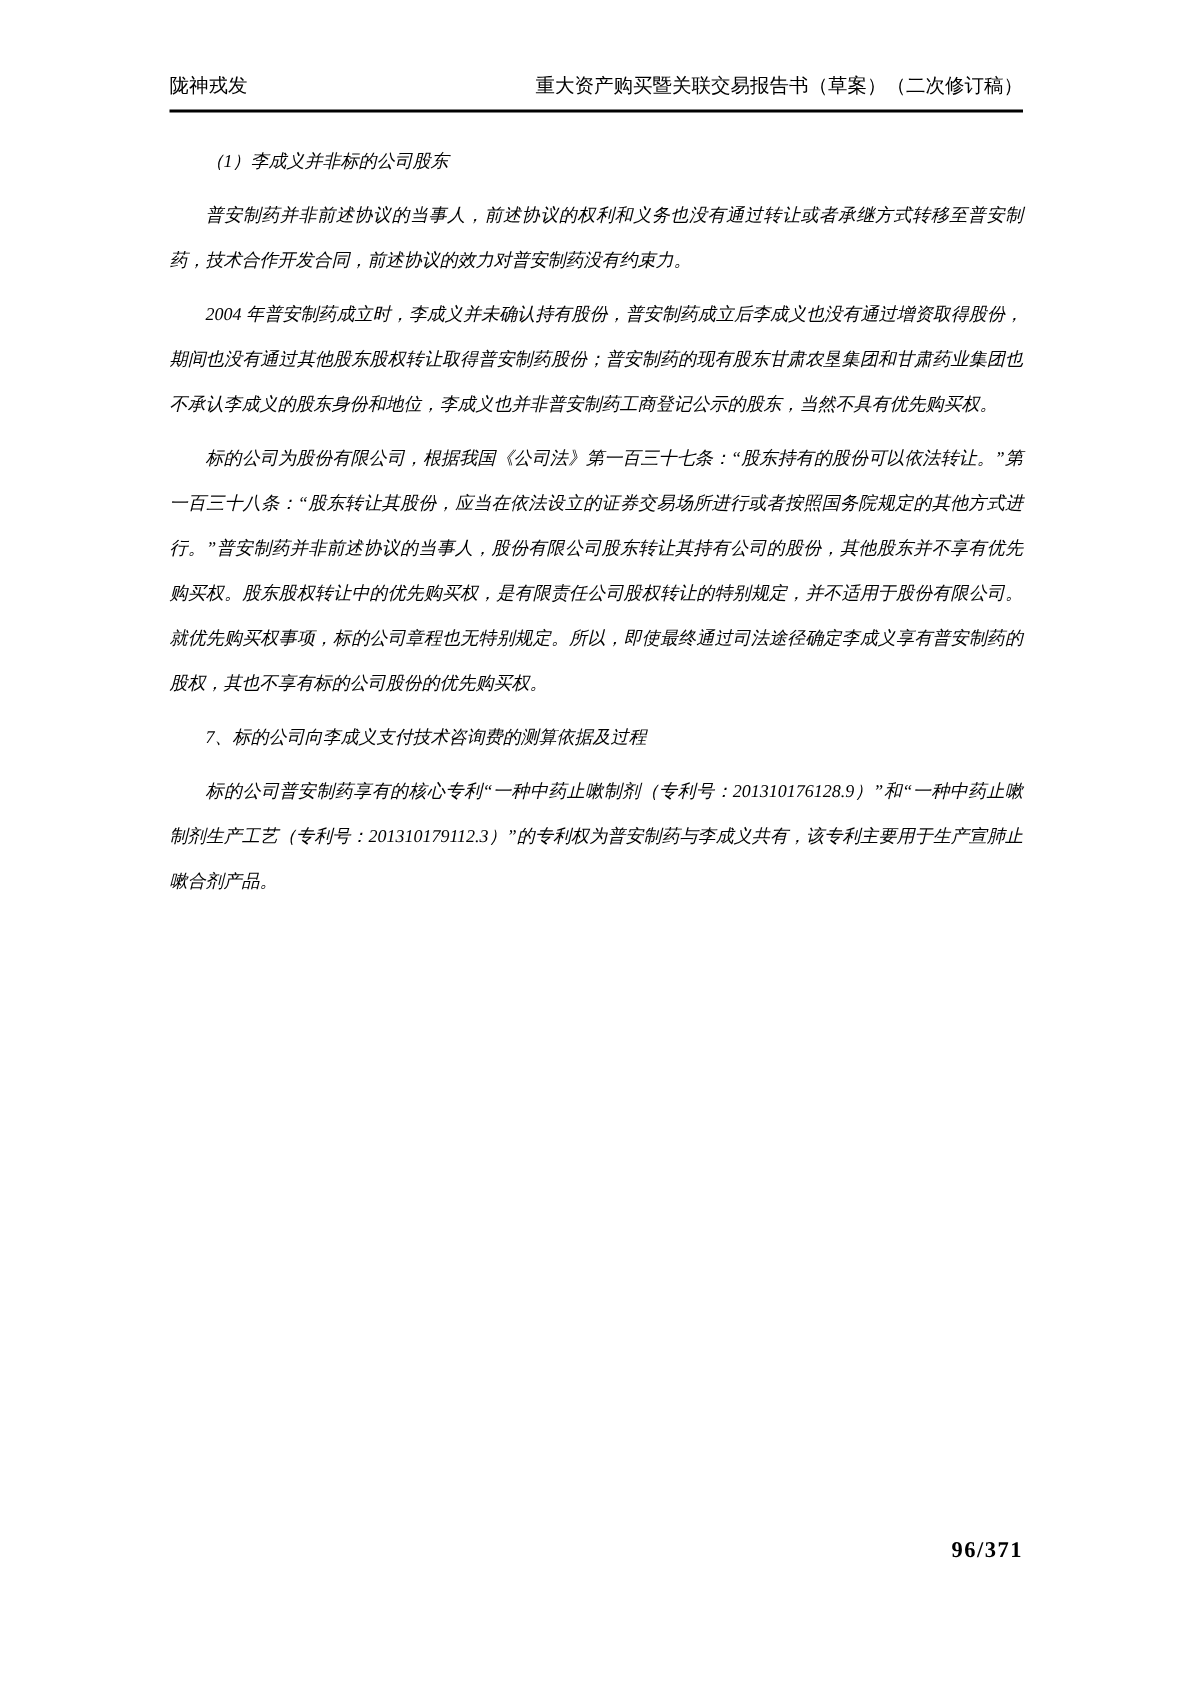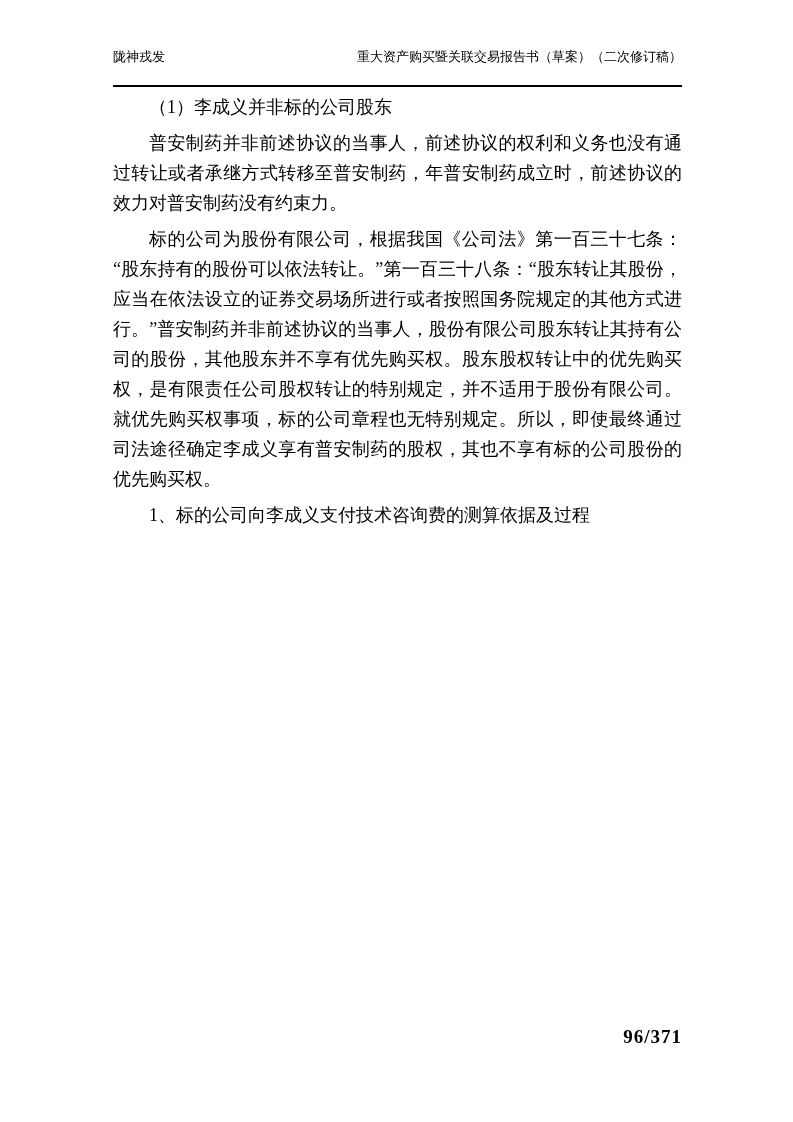--- a/index.html
+++ b/index.html
@@ -27,7 +27,7 @@
     font-size: 13px;
     line-height: 18px;
     border-bottom: 2px solid #000000;
-    padding-bottom: 19px;
+    padding-bottom: 7px;
   }
   .header .h-left { white-space: nowrap; }
   .header .h-right { white-space: nowrap; text-align: center; }

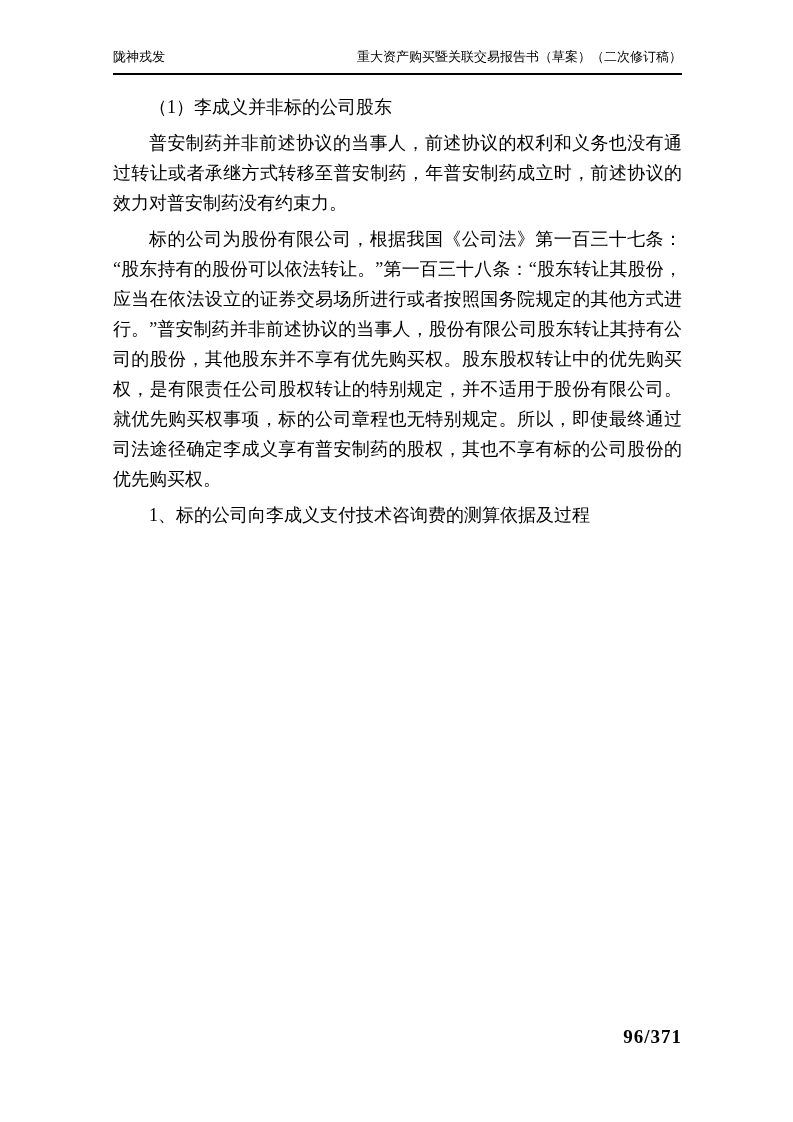--- a/index.html
+++ b/index.html
@@ -36,10 +36,11 @@
     left: 113px;
     right: 111px;
     top: 92px;
-    font-size: 18px;
+    font-size: 12px;
     line-height: 30px;
     text-align: justify;
     text-justify: inter-ideograph;
+    font-style: italic;
   }
   .content p {
     margin: 0 0 6px 0;

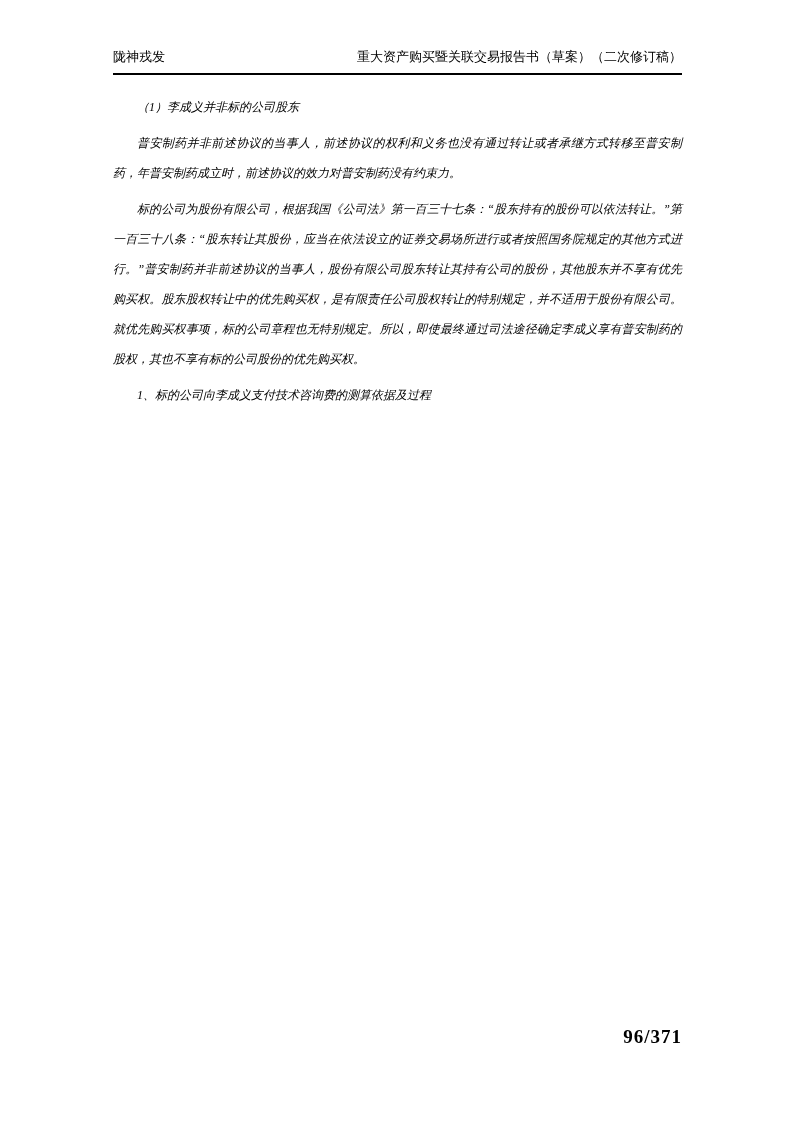--- a/index.html
+++ b/index.html
@@ -67,7 +67,7 @@
 
   <div class="content">
     <p>（1）李成义并非标的公司股东</p>
-    <p>普安制药并非前述协议的当事人，前述协议的权利和义务也没有通过转让或者承继方式转移至普安制药，年普安制药成立时，前述协议的效力对普安制药没有约束力。</p>
+    <p>普安制药并非前述协议的当事人，前述协议的权利和义务也没有通过转让或者承继方式转移至普安制药，技术合作开发合同，前述协议的效力对普安制药没有约束力。</p>
     <p>标的公司为股份有限公司，根据我国《公司法》第一百三十七条：“股东持有的股份可以依法转让。”第一百三十八条：“股东转让其股份，应当在依法设立的证券交易场所进行或者按照国务院规定的其他方式进行。”普安制药并非前述协议的当事人，股份有限公司股东转让其持有公司的股份，其他股东并不享有优先购买权。股东股权转让中的优先购买权，是有限责任公司股权转让的特别规定，并不适用于股份有限公司。就优先购买权事项，标的公司章程也无特别规定。所以，即使最终通过司法途径确定李成义享有普安制药的股权，其也不享有标的公司股份的优先购买权。</p>
     <p>1、标的公司向李成义支付技术咨询费的测算依据及过程</p>
   </div>

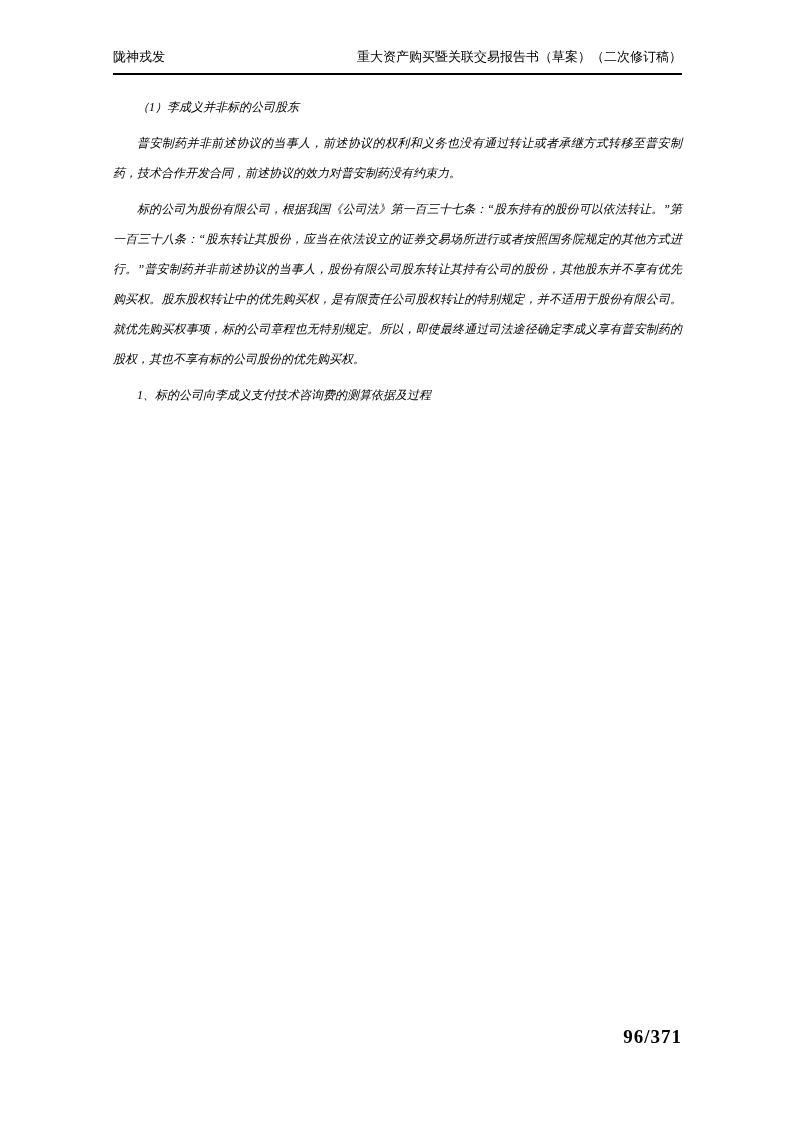--- a/index.html
+++ b/index.html
@@ -68,6 +68,7 @@
   <div class="content">
     <p>（1）李成义并非标的公司股东</p>
     <p>普安制药并非前述协议的当事人，前述协议的权利和义务也没有通过转让或者承继方式转移至普安制药，技术合作开发合同，前述协议的效力对普安制药没有约束力。</p>
+    <p>2004 年普安制药成立时，李成义并未确认持有股份，普安制药成立后李成义也没有通过增资取得股份，期间也没有通过其他股东股权转让取得普安制药股份；普安制药的现有股东甘肃农垦集团和甘肃药业集团也不承认李成义的股东身份和地位，李成义也并非普安制药工商登记公示的股东，当然不具有优先购买权。</p>
     <p>标的公司为股份有限公司，根据我国《公司法》第一百三十七条：“股东持有的股份可以依法转让。”第一百三十八条：“股东转让其股份，应当在依法设立的证券交易场所进行或者按照国务院规定的其他方式进行。”普安制药并非前述协议的当事人，股份有限公司股东转让其持有公司的股份，其他股东并不享有优先购买权。股东股权转让中的优先购买权，是有限责任公司股权转让的特别规定，并不适用于股份有限公司。就优先购买权事项，标的公司章程也无特别规定。所以，即使最终通过司法途径确定李成义享有普安制药的股权，其也不享有标的公司股份的优先购买权。</p>
     <p>1、标的公司向李成义支付技术咨询费的测算依据及过程</p>
   </div>

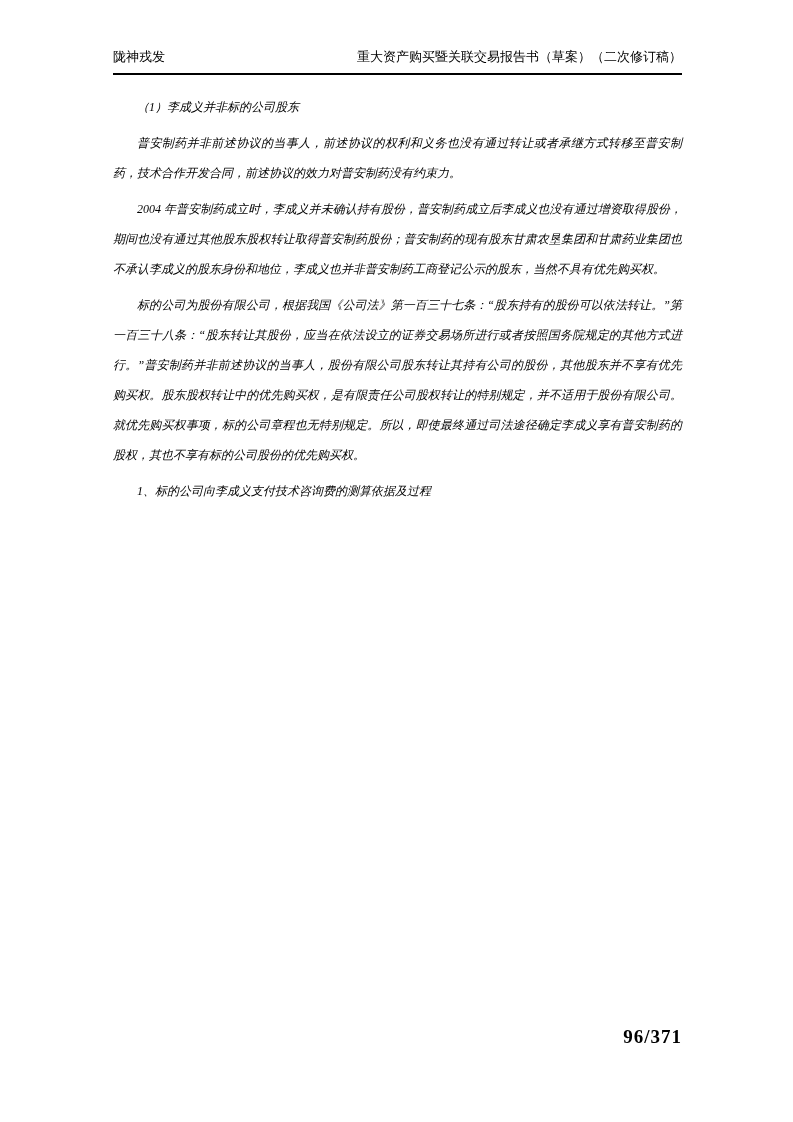--- a/index.html
+++ b/index.html
@@ -70,7 +70,7 @@
     <p>普安制药并非前述协议的当事人，前述协议的权利和义务也没有通过转让或者承继方式转移至普安制药，技术合作开发合同，前述协议的效力对普安制药没有约束力。</p>
     <p>2004 年普安制药成立时，李成义并未确认持有股份，普安制药成立后李成义也没有通过增资取得股份，期间也没有通过其他股东股权转让取得普安制药股份；普安制药的现有股东甘肃农垦集团和甘肃药业集团也不承认李成义的股东身份和地位，李成义也并非普安制药工商登记公示的股东，当然不具有优先购买权。</p>
     <p>标的公司为股份有限公司，根据我国《公司法》第一百三十七条：“股东持有的股份可以依法转让。”第一百三十八条：“股东转让其股份，应当在依法设立的证券交易场所进行或者按照国务院规定的其他方式进行。”普安制药并非前述协议的当事人，股份有限公司股东转让其持有公司的股份，其他股东并不享有优先购买权。股东股权转让中的优先购买权，是有限责任公司股权转让的特别规定，并不适用于股份有限公司。就优先购买权事项，标的公司章程也无特别规定。所以，即使最终通过司法途径确定李成义享有普安制药的股权，其也不享有标的公司股份的优先购买权。</p>
-    <p>1、标的公司向李成义支付技术咨询费的测算依据及过程</p>
+    <p>7、标的公司向李成义支付技术咨询费的测算依据及过程</p>
   </div>
 
   <div class="footer">

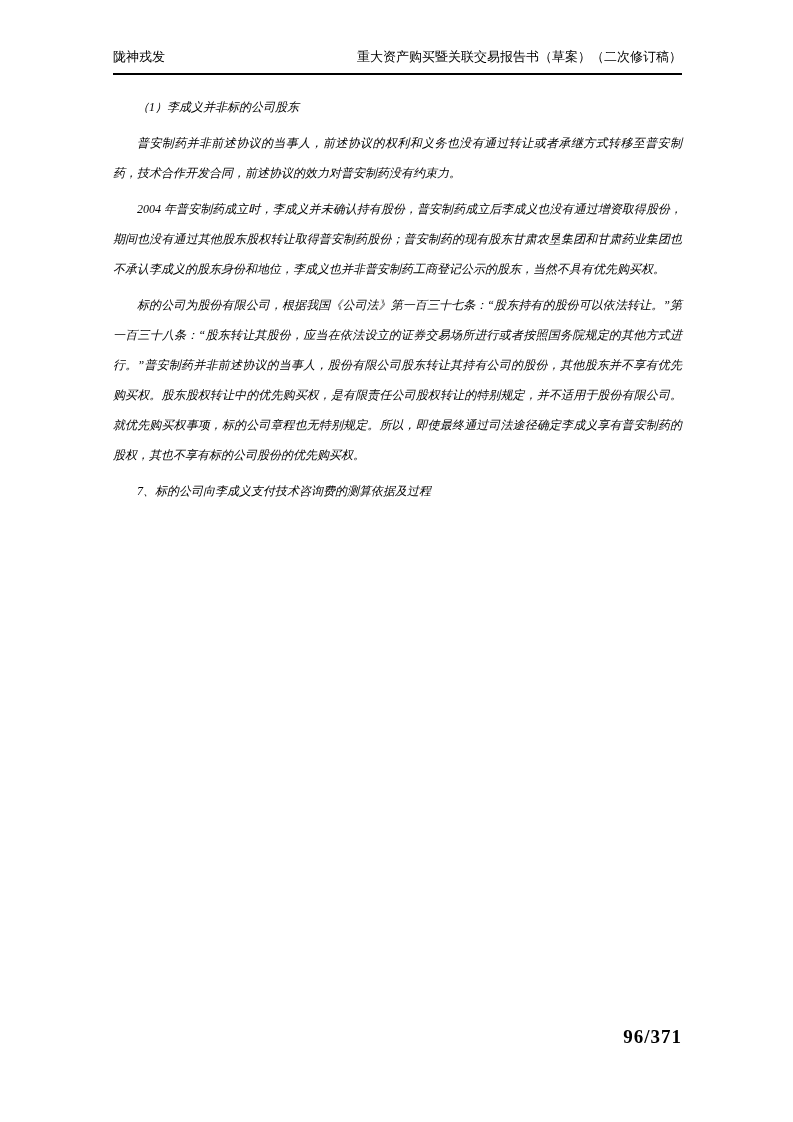--- a/index.html
+++ b/index.html
@@ -71,6 +71,7 @@
     <p>2004 年普安制药成立时，李成义并未确认持有股份，普安制药成立后李成义也没有通过增资取得股份，期间也没有通过其他股东股权转让取得普安制药股份；普安制药的现有股东甘肃农垦集团和甘肃药业集团也不承认李成义的股东身份和地位，李成义也并非普安制药工商登记公示的股东，当然不具有优先购买权。</p>
     <p>标的公司为股份有限公司，根据我国《公司法》第一百三十七条：“股东持有的股份可以依法转让。”第一百三十八条：“股东转让其股份，应当在依法设立的证券交易场所进行或者按照国务院规定的其他方式进行。”普安制药并非前述协议的当事人，股份有限公司股东转让其持有公司的股份，其他股东并不享有优先购买权。股东股权转让中的优先购买权，是有限责任公司股权转让的特别规定，并不适用于股份有限公司。就优先购买权事项，标的公司章程也无特别规定。所以，即使最终通过司法途径确定李成义享有普安制药的股权，其也不享有标的公司股份的优先购买权。</p>
     <p>7、标的公司向李成义支付技术咨询费的测算依据及过程</p>
+    <p>标的公司普安制药享有的核心专利“一种中药止嗽制剂（专利号：201310176128.9）”和“一种中药止嗽制剂生产工艺（专利号：201310179112.3）”的专利权为普安制药与李成义共有，该专利主要用于生产宣肺止嗽合剂产品。</p>
   </div>
 
   <div class="footer">

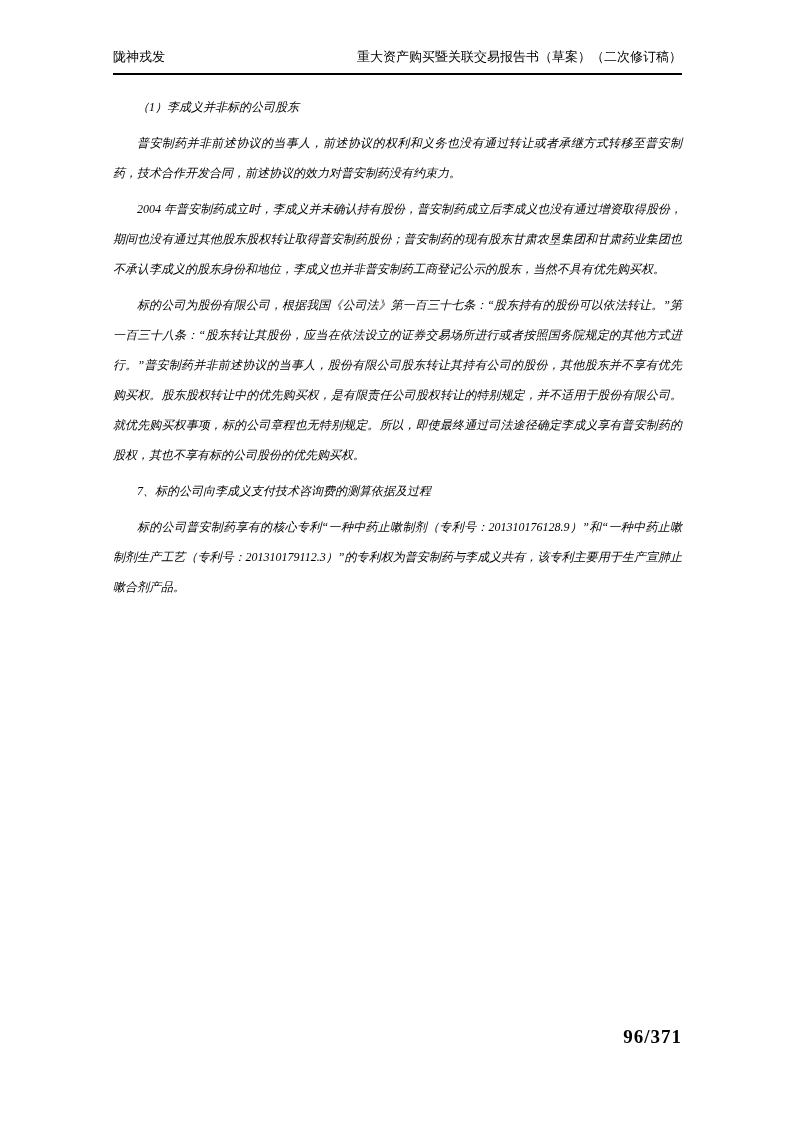--- a/index.html
+++ b/index.html
@@ -50,7 +50,7 @@
     position: absolute;
     right: 111px;
     top: 1026px;
-    font-size: 19px;
+    font-size: 15px;
     font-weight: bold;
     letter-spacing: 1px;
   }

